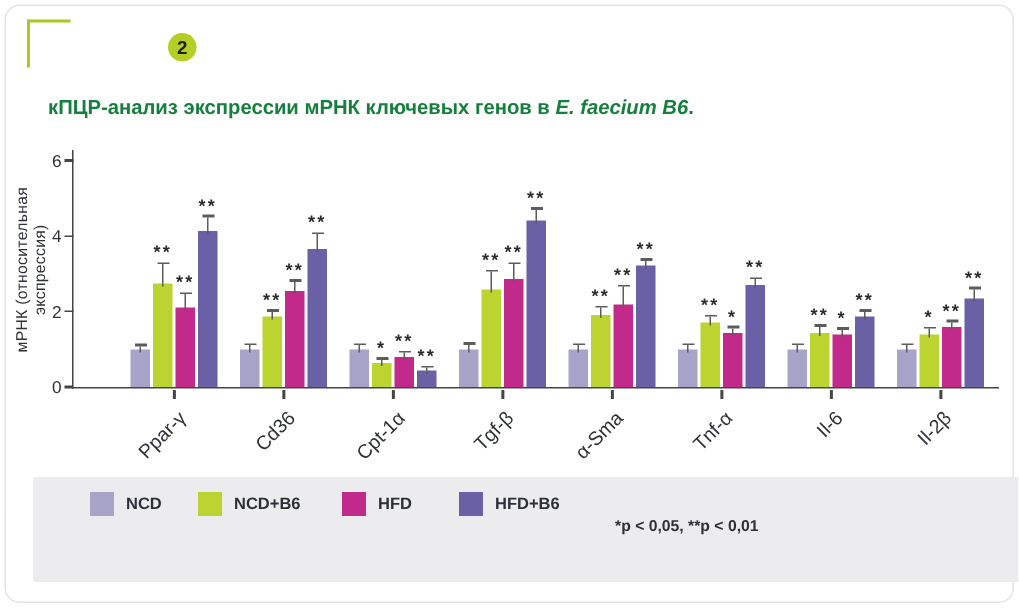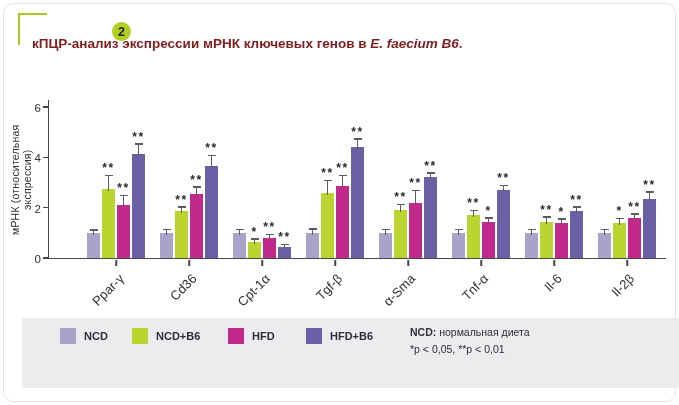--- a/index.html
+++ b/index.html
@@ -19,8 +19,8 @@
   .badge { position:absolute; left:112px; top:22px; width:19px; height:19px; border-radius:50%;
     background:#b5ce25; color:#20230f; font-size:12.5px; font-weight:700;
     display:flex; align-items:center; justify-content:center; }
-  .subtitle { position:absolute; left:32px; top:36px; font-size:13.5px; font-weight:700;
-    color:#7f1d1d; }
+  .subtitle { position:absolute; left:32px; top:64px; font-size:13.5px; font-weight:700;
+    color:#15803d; }
   .subtitle i { font-weight:700; }
   
   .ylabel { position:absolute; left:9px; top:98px; height:164px; width:15px;

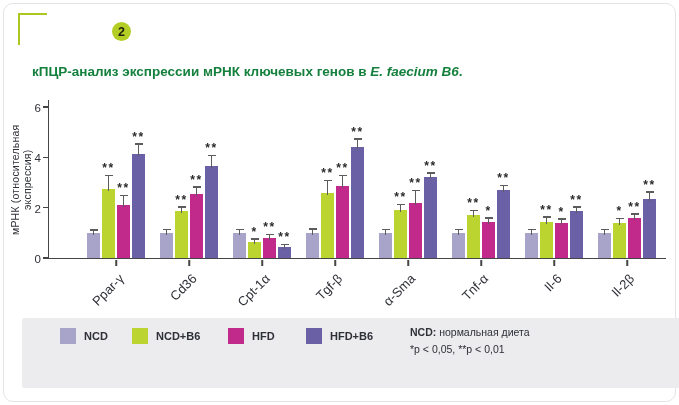--- a/index.html
+++ b/index.html
@@ -325,7 +325,6 @@
     </div>
 
     <div class="notes">
-      <div><span class="term">NCD:</span><span> нормальная диета</span></div>
       <div class="pvals">*p &lt; 0,05, **p &lt; 0,01</div>
     </div>
   </div>

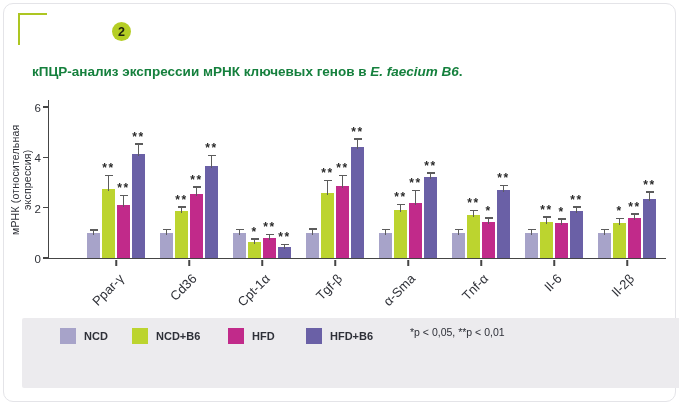--- a/index.html
+++ b/index.html
@@ -60,7 +60,7 @@
   .notes { position:absolute; left:388px; top:6px; font-size:10.5px; color:#2e3038;
     line-height:16.5px; }
   .notes .term { font-weight:700; }
-  .pvals { font-weight:400; }
+  .pvals { font-weight:700;margin-top:19px; }
 </style>
 </head>
 <body>

